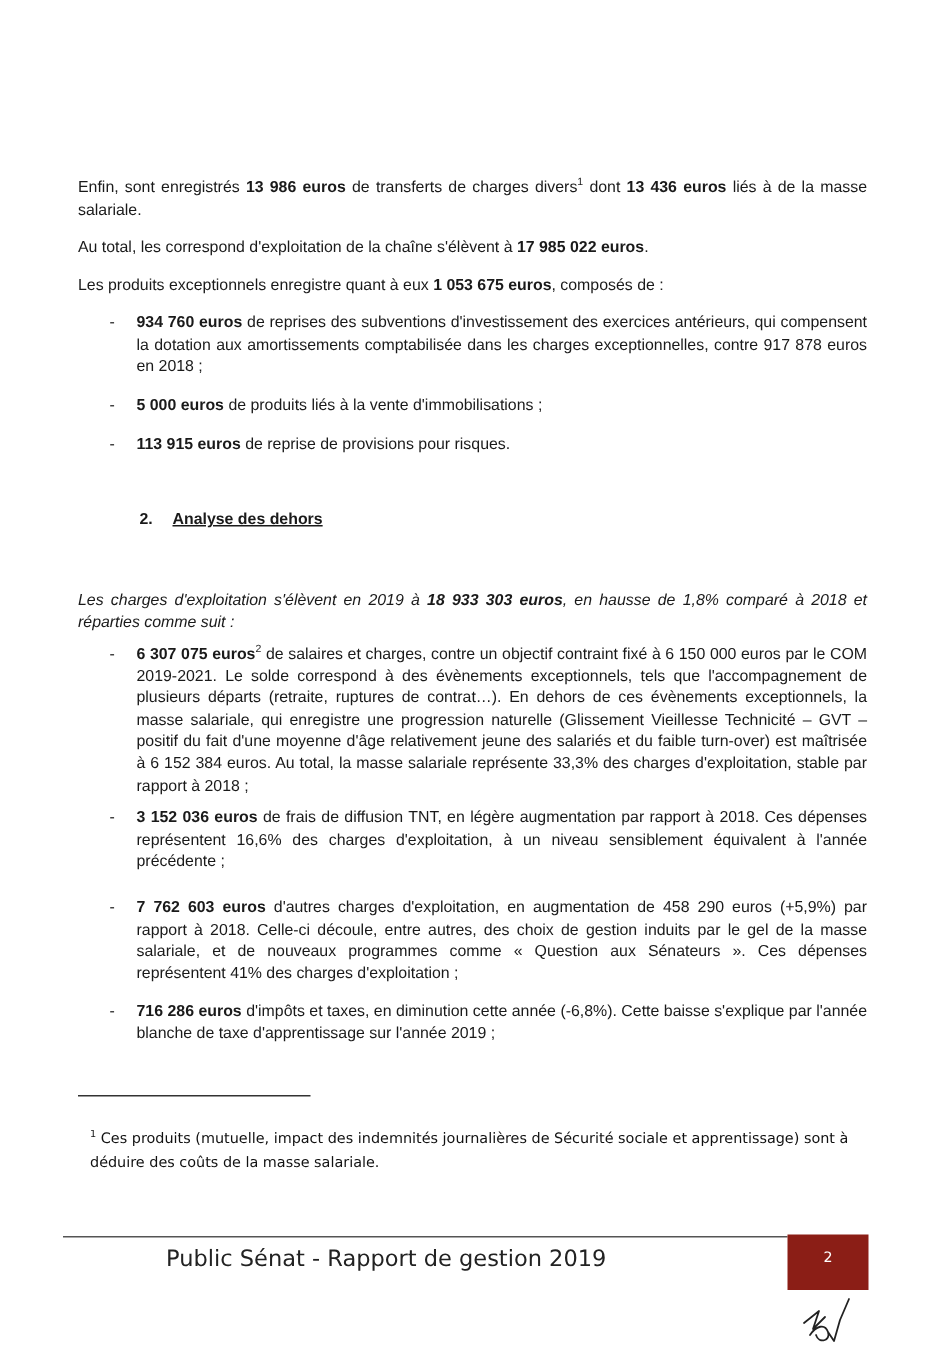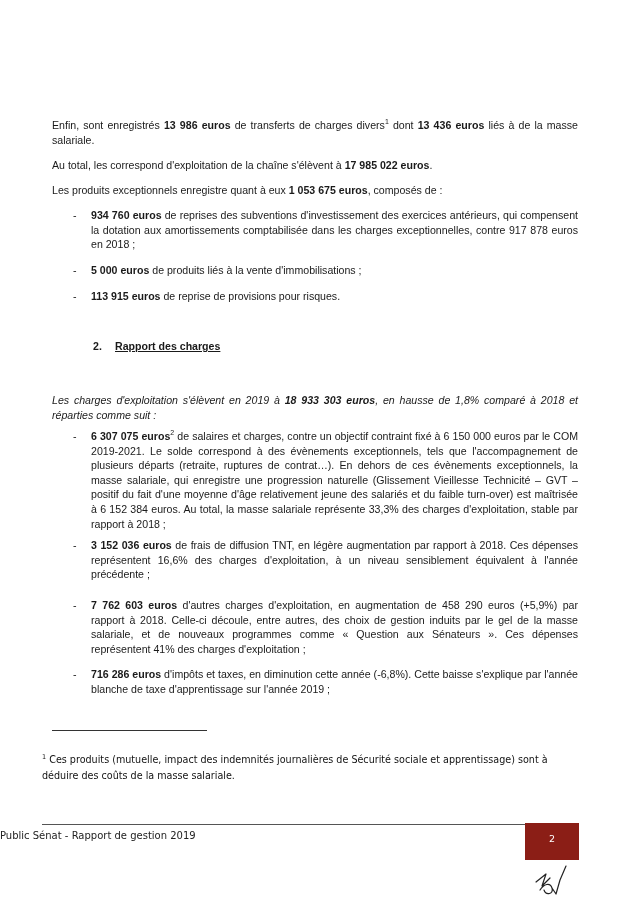--- a/index.html
+++ b/index.html
@@ -89,7 +89,7 @@
   </div>
 
   <div class="heading">
-    <span class="num">2.</span><span class="title">Rapport des charges</span>
+    <span class="num">2.</span><span class="title">Analyse des dehors</span>
   </div>
 
   <p class="body-text" style="top:393px;font-style:italic;"><span>Les charges d'exploitation s'élèvent en 2019 à </span><b>18 933 303 euros</b><span>, en hausse de 1,8% comparé à 2018 et réparties comme suit :</span></p>

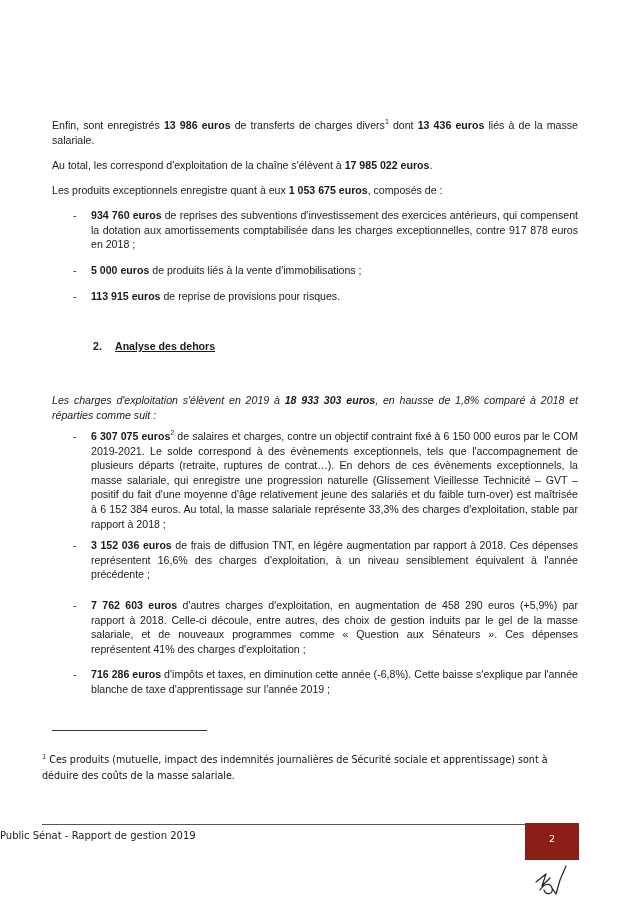--- a/index.html
+++ b/index.html
@@ -38,7 +38,7 @@
     border-top: 1px solid #333;
   }
   .footnote {
-    position: absolute; left: 42px; width: 526px;
+    position: absolute; left: 60px; width: 526px;
     font-family: "DejaVu Sans", sans-serif;
     font-size: 9.6px; line-height: 16px; color: #111;
   }

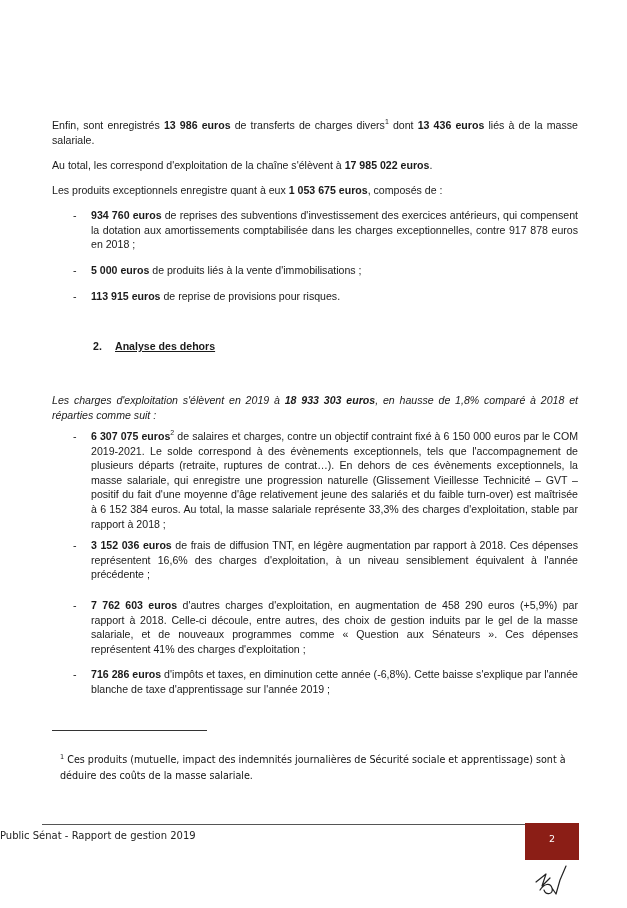--- a/index.html
+++ b/index.html
@@ -48,8 +48,8 @@
     border-top: 1px solid #555;
   }
   .footer-text {
-    position: absolute; left: 0; width: 525px; top: 830px; text-align: left;
-    font-family: "DejaVu Sans", sans-serif; font-size: 10px; color: #222;
+    position: absolute; left: 0; width: 525px; top: 830px; text-align: center;
+    font-family: "DejaVu Sans", sans-serif; font-size: 15px; color: #222;
     padding-right: 10px; box-sizing: border-box;
   }
   .page-box {

